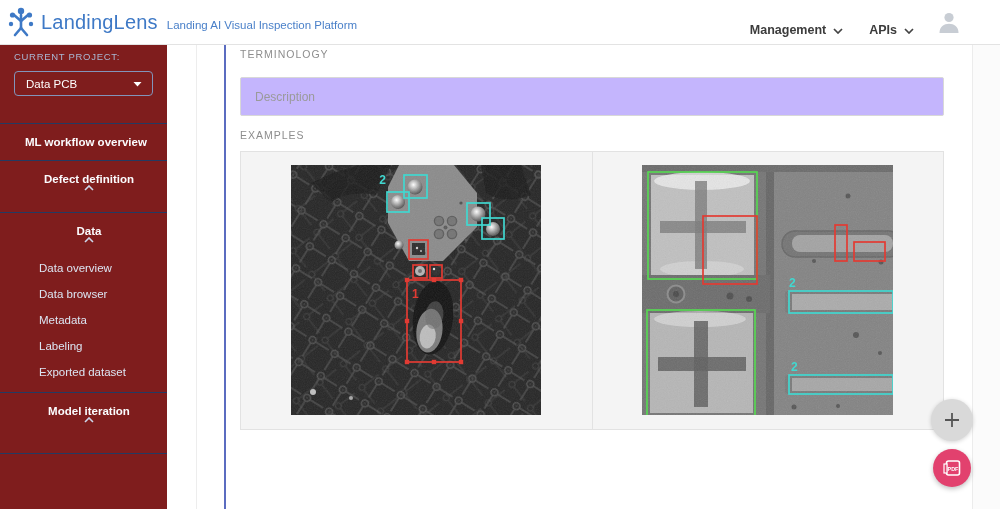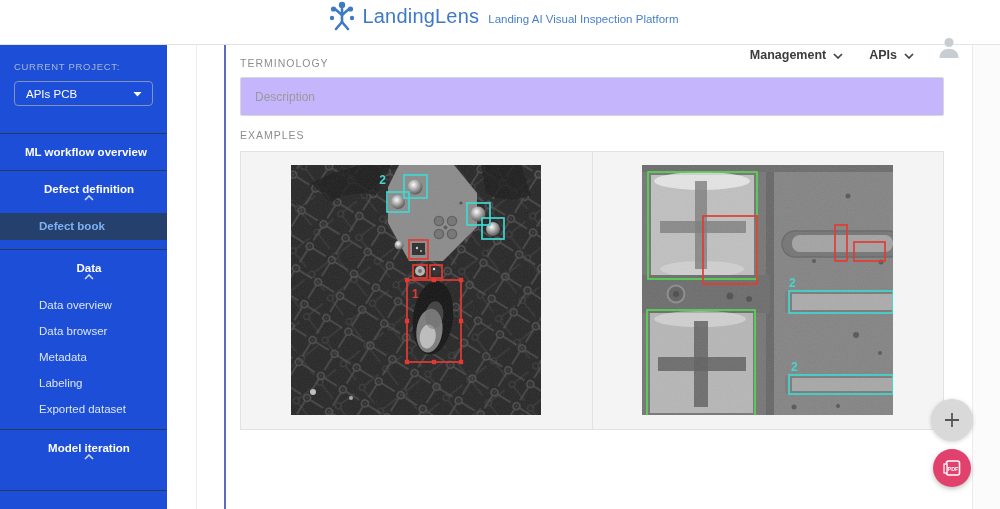--- a/index.html
+++ b/index.html
@@ -12,7 +12,7 @@
   .header{
     position:absolute;top:0;left:0;width:1000px;height:45px;
     background:#ffffff;border-bottom:1px solid #e3e3e3;
-    display:flex;align-items:center;box-sizing:border-box;z-index:30;flex-direction:column;
+    display:flex;align-items:center;box-sizing:border-box;z-index:30;
   }
   .brand{display:flex;align-items:center;padding-left:7px;cursor:pointer;}
   .brand-name{font-size:20px;color:#3e79c6;margin-left:6px;letter-spacing:.2px;}

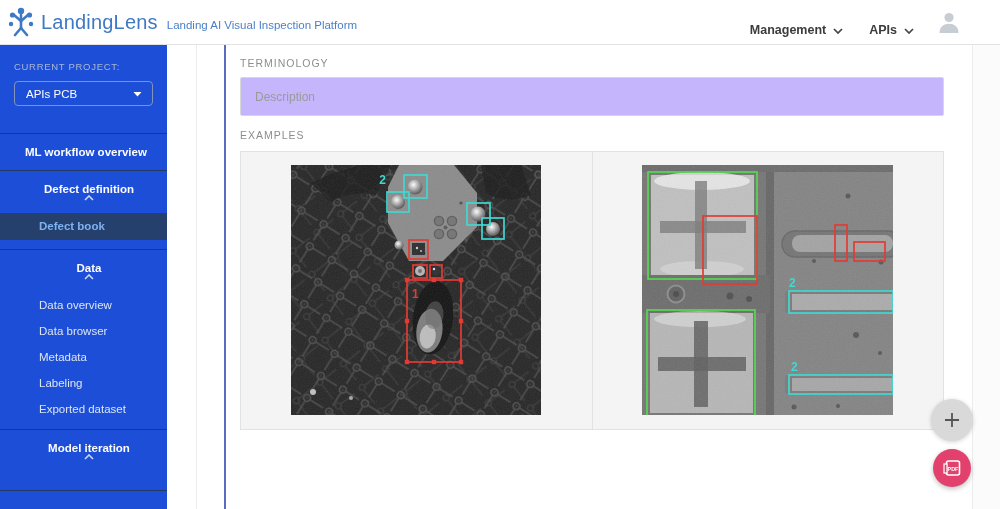--- a/index.html
+++ b/index.html
@@ -23,8 +23,8 @@
   .avatar{margin-left:22px;cursor:pointer;line-height:0;}
   
   .sidebar{
-    position:absolute;top:45px;left:0;width:167px;bottom:0;
-    background:#1d4ed8;color:#e7edf7;font-size:11.5px;box-sizing:border-box;
+    position:absolute;top:35px;left:0;width:167px;bottom:0;
+    background:#7f1d1d;color:#e7edf7;font-size:11.5px;box-sizing:border-box;
   }
   .sb-label{padding:16px 0 0 14px;font-size:9.5px;letter-spacing:.7px;color:#a9b7d3;}
   .project-btn{

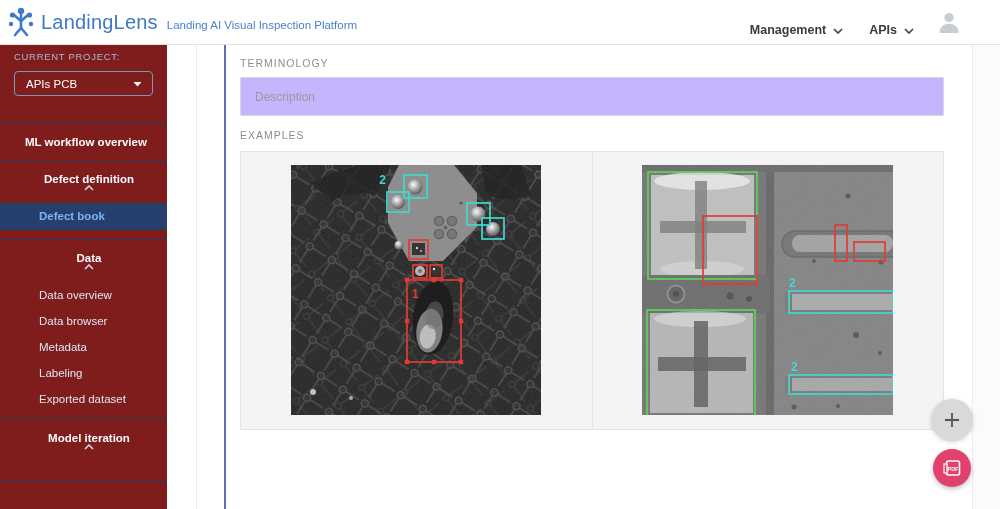--- a/index.html
+++ b/index.html
@@ -48,7 +48,7 @@
   .vline-g2{position:absolute;left:805px;top:0;bottom:0;width:1px;background:#ececec;}
   .right-strip{position:absolute;left:806px;top:0;bottom:0;right:0;background:#fbfbfb;}
   .section-label{position:absolute;left:73px;font-size:10.5px;letter-spacing:1px;color:#8d8d8d;}
-  .lab-term{top:12px;}
+  .lab-term{top:3px;}
   .lab-ex{top:84px;}
   .desc-input{
     position:absolute;left:73px;top:32px;width:704px;height:39px;box-sizing:border-box;

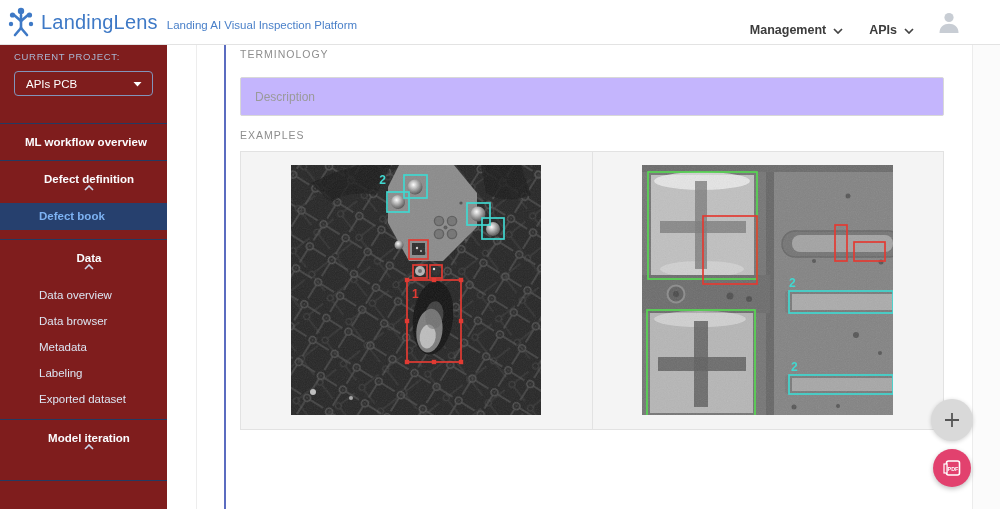--- a/index.html
+++ b/index.html
@@ -123,7 +123,7 @@
 <div class="sidebar">
   <div class="sb-label">CURRENT PROJECT:</div>
   <div class="project-btn">
-    <span>APIs PCB</span>
+    <span>Data PCB</span>
     <span style="line-height:0;">
       <svg width="9" height="6" viewBox="0 0 9 6">
           <path d="M0.5 1 L4.5 5.5 L8.5 1 Z" fill="#ffffff"></path>

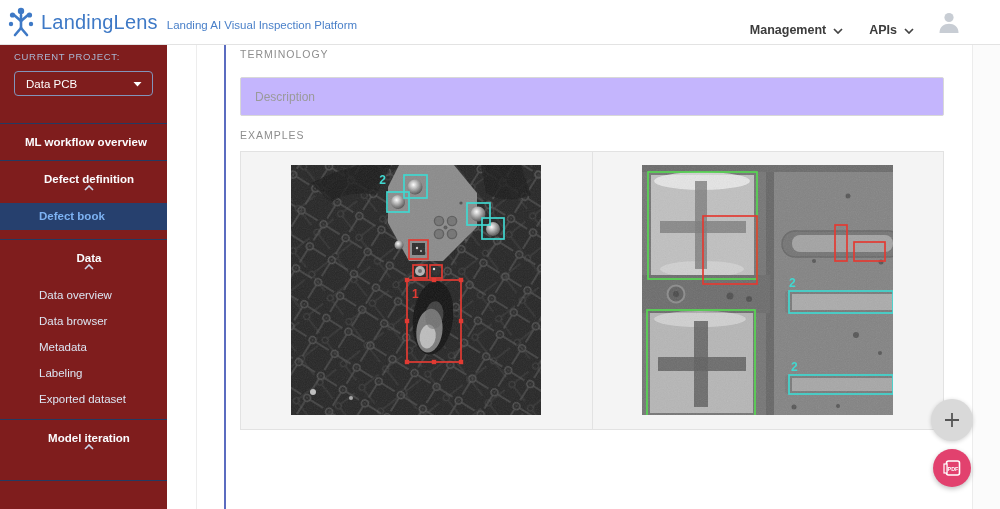--- a/index.html
+++ b/index.html
@@ -144,9 +144,6 @@
           <path d="M1 5 L5 1 L9 5" stroke="#cdd8ec" stroke-width="1.6" fill="none"></path>
         </svg>
     </span>
-  </div>
-  <div class="sb-sub active">
-    <span>Defect book</span>
   </div>
 
   <div class="sb-gap"></div>

